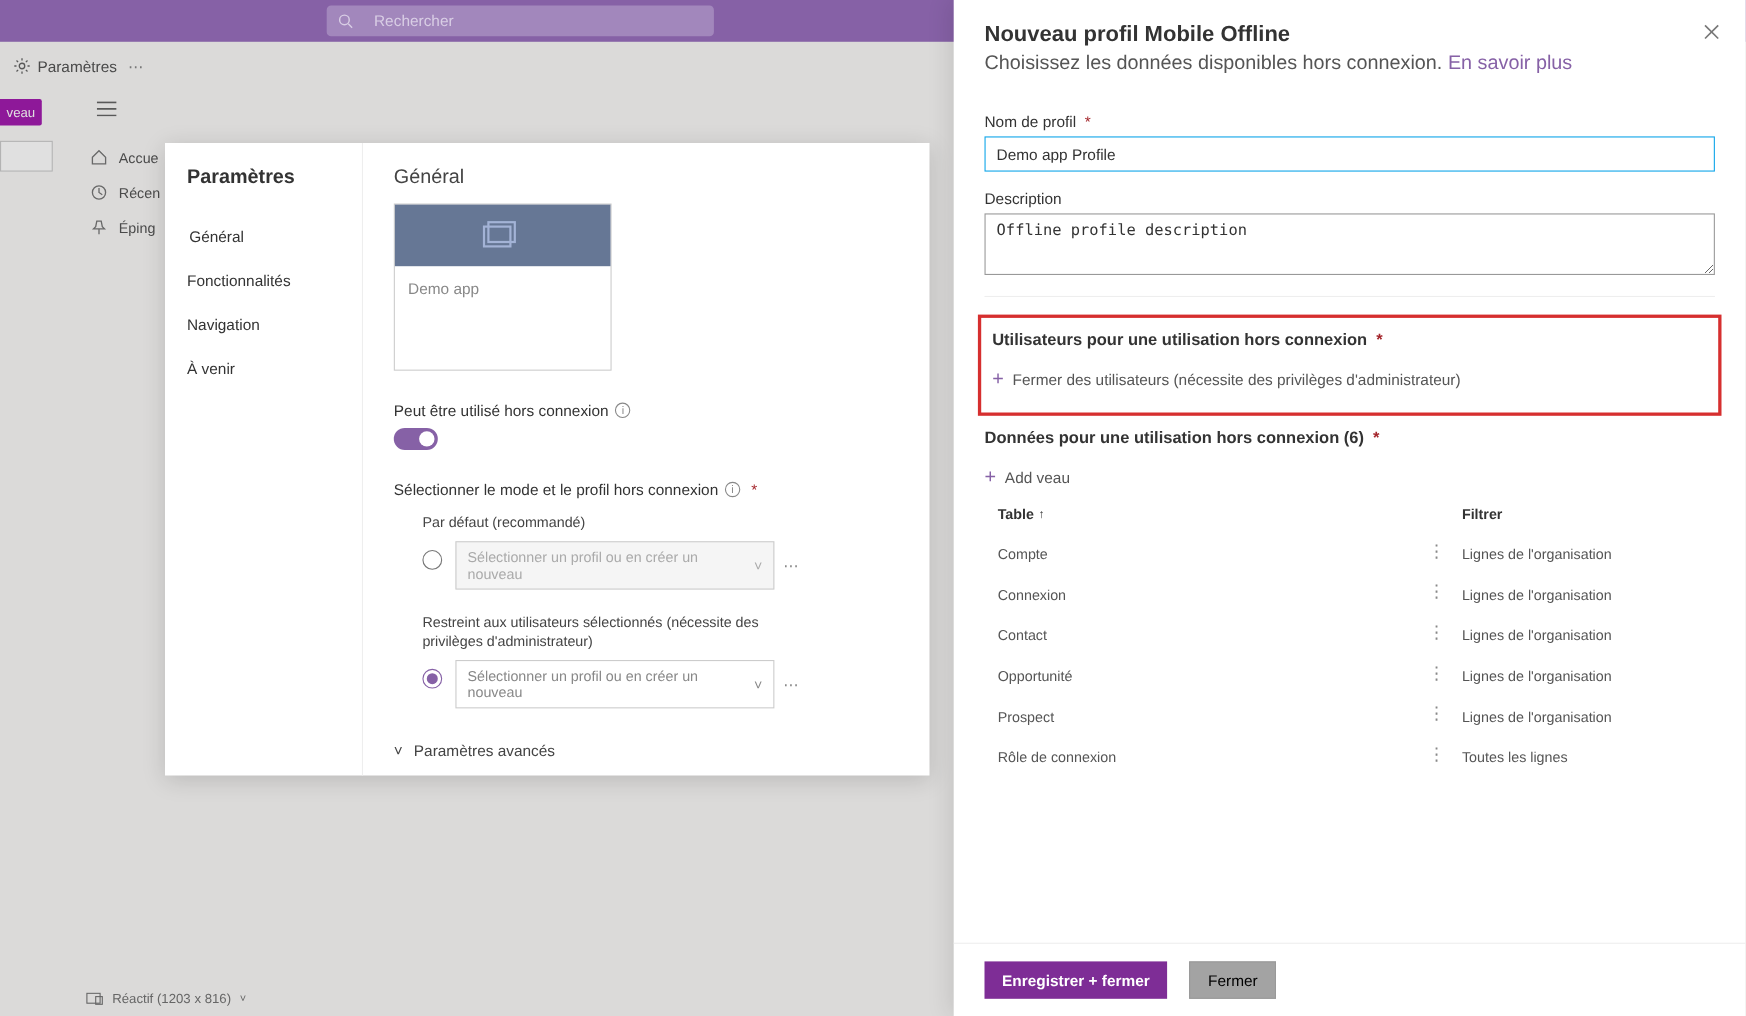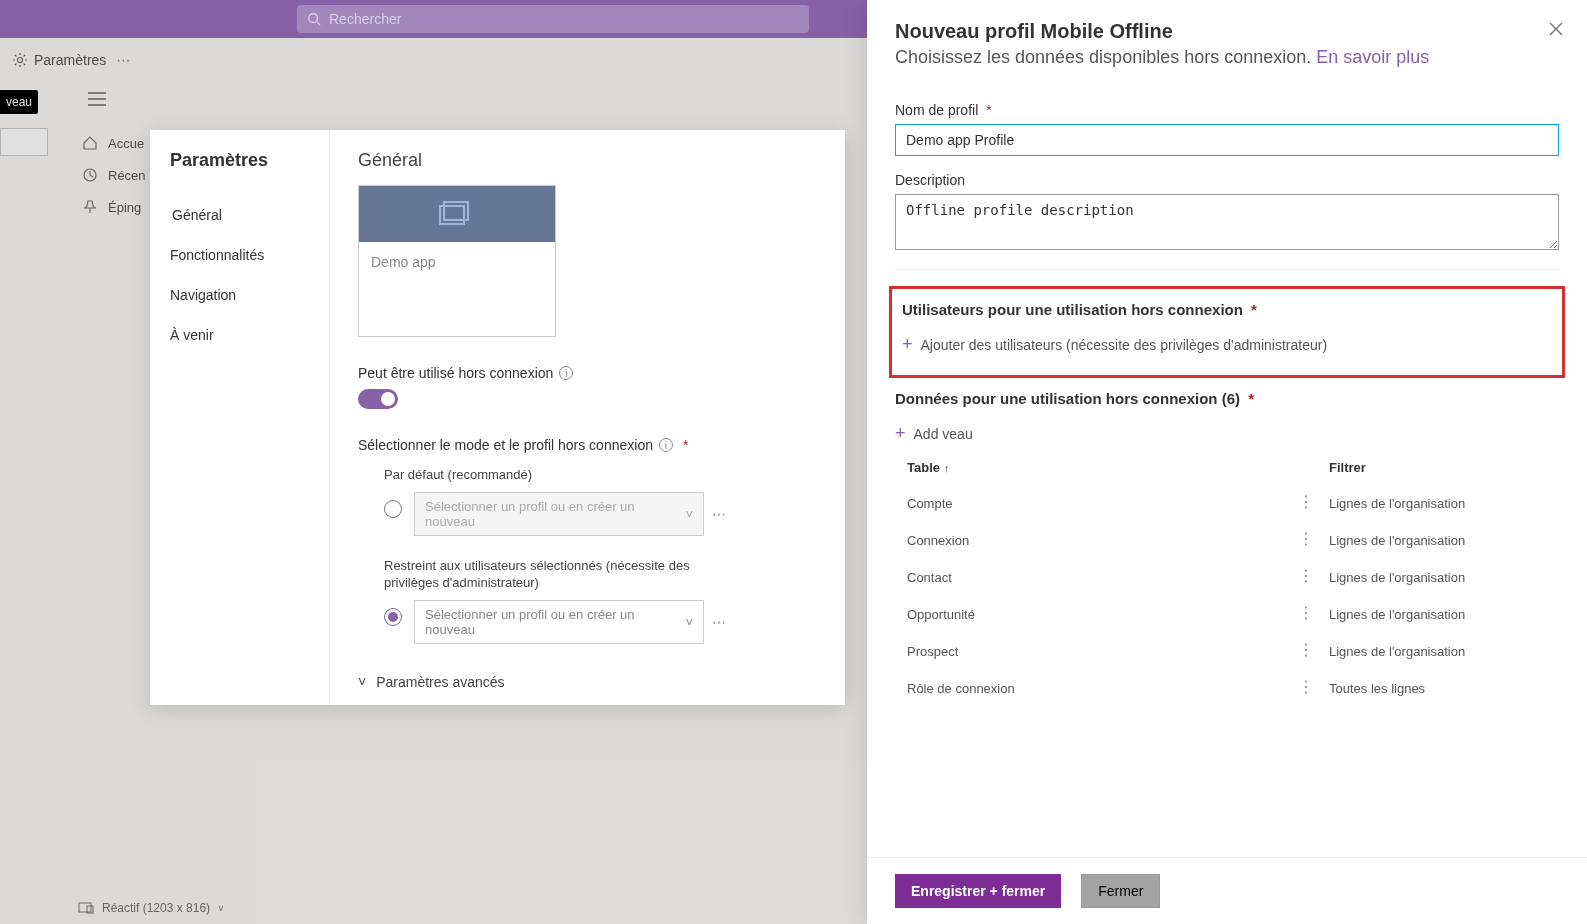--- a/index.html
+++ b/index.html
@@ -7,7 +7,7 @@
   
   
   .topbar { height: 38px; background: #8661a6; display: flex; align-items: center; padding: 0 10px; position: relative; }
-  .search-box { position: absolute; left: 297px; top: 5px; width: 512px; height: 28px; background: #a287bc; border-radius: 4px; display: flex; align-items: center; padding: 4px 10px; color: #d9cee5; }
+  .search-box { position: absolute; left: 297px; top: 5px; width: 352px; height: 28px; background: #a287bc; border-radius: 4px; display: flex; align-items: center; padding: 4px 10px; color: #d9cee5; gap: 11px; }
   .search-box svg { margin-right: 8px; }
   
   

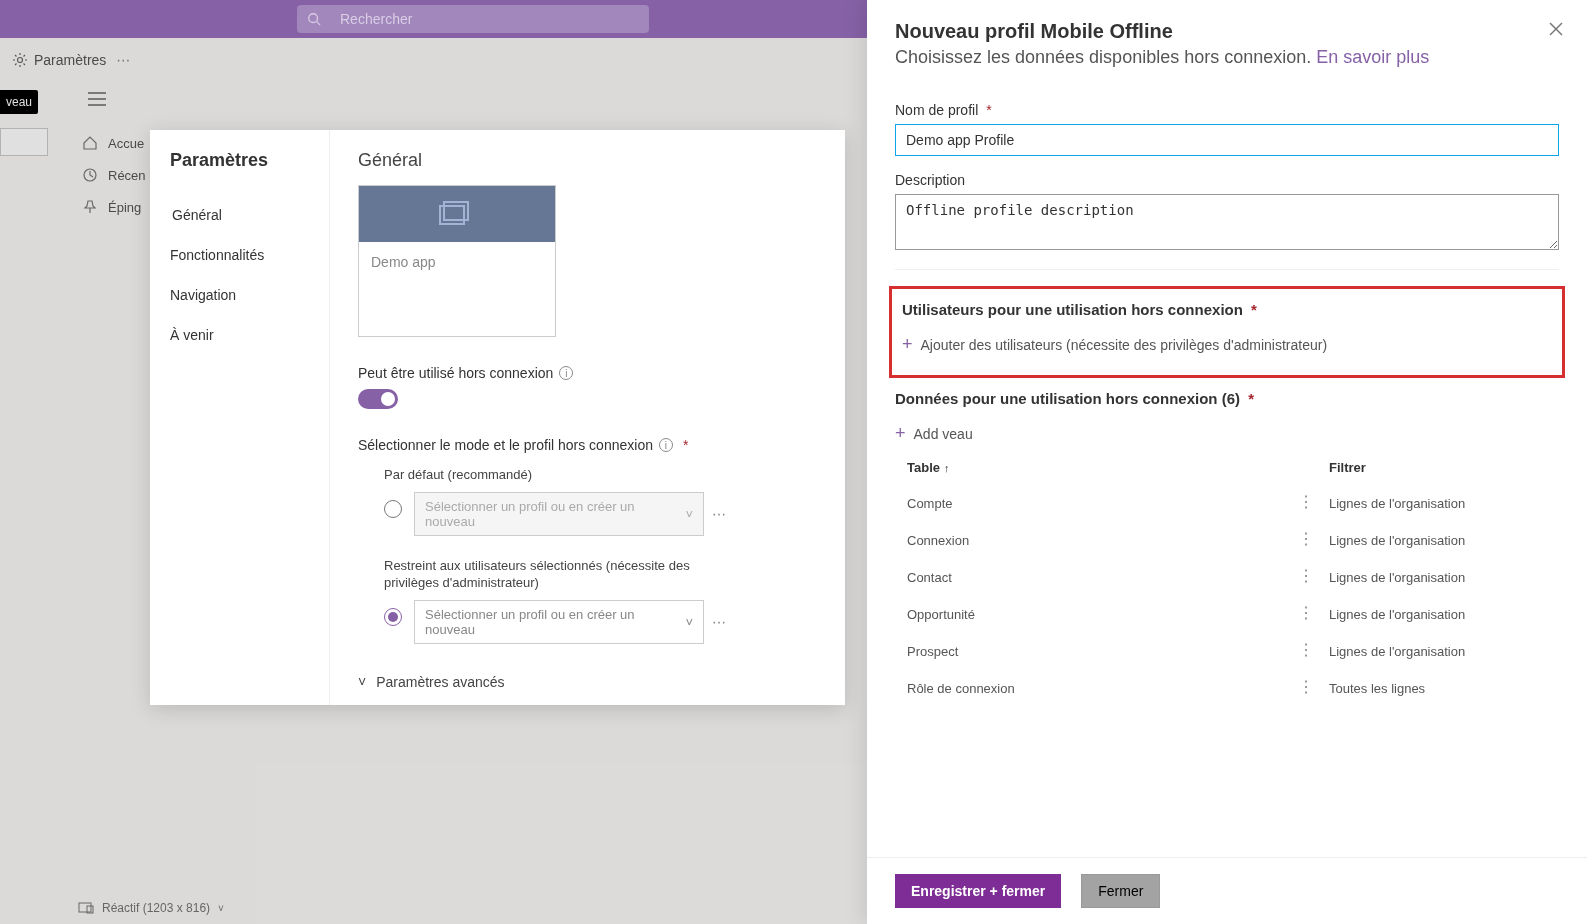--- a/index.html
+++ b/index.html
@@ -18,7 +18,7 @@
   .secbar .gear { display: flex; align-items: center; gap: 6px; }
   
   
-  .left-btn { position: absolute; top: 90px; left: 0; width: 38px; height: 24px; background: #000000; color: #fff; display: flex; align-items: center; justify-content: center; font-size: 12px; border-radius: 0 2px 2px 0; }
+  .left-btn { position: absolute; top: 90px; left: 0; width: 38px; height: 24px; background: #a21caf; color: #fff; display: flex; align-items: center; justify-content: center; font-size: 12px; border-radius: 0 2px 2px 0; }
   .left-box { position: absolute; top: 128px; left: 0; width: 48px; height: 28px; border: 1px solid #ccc; background: #fff; }
   
   

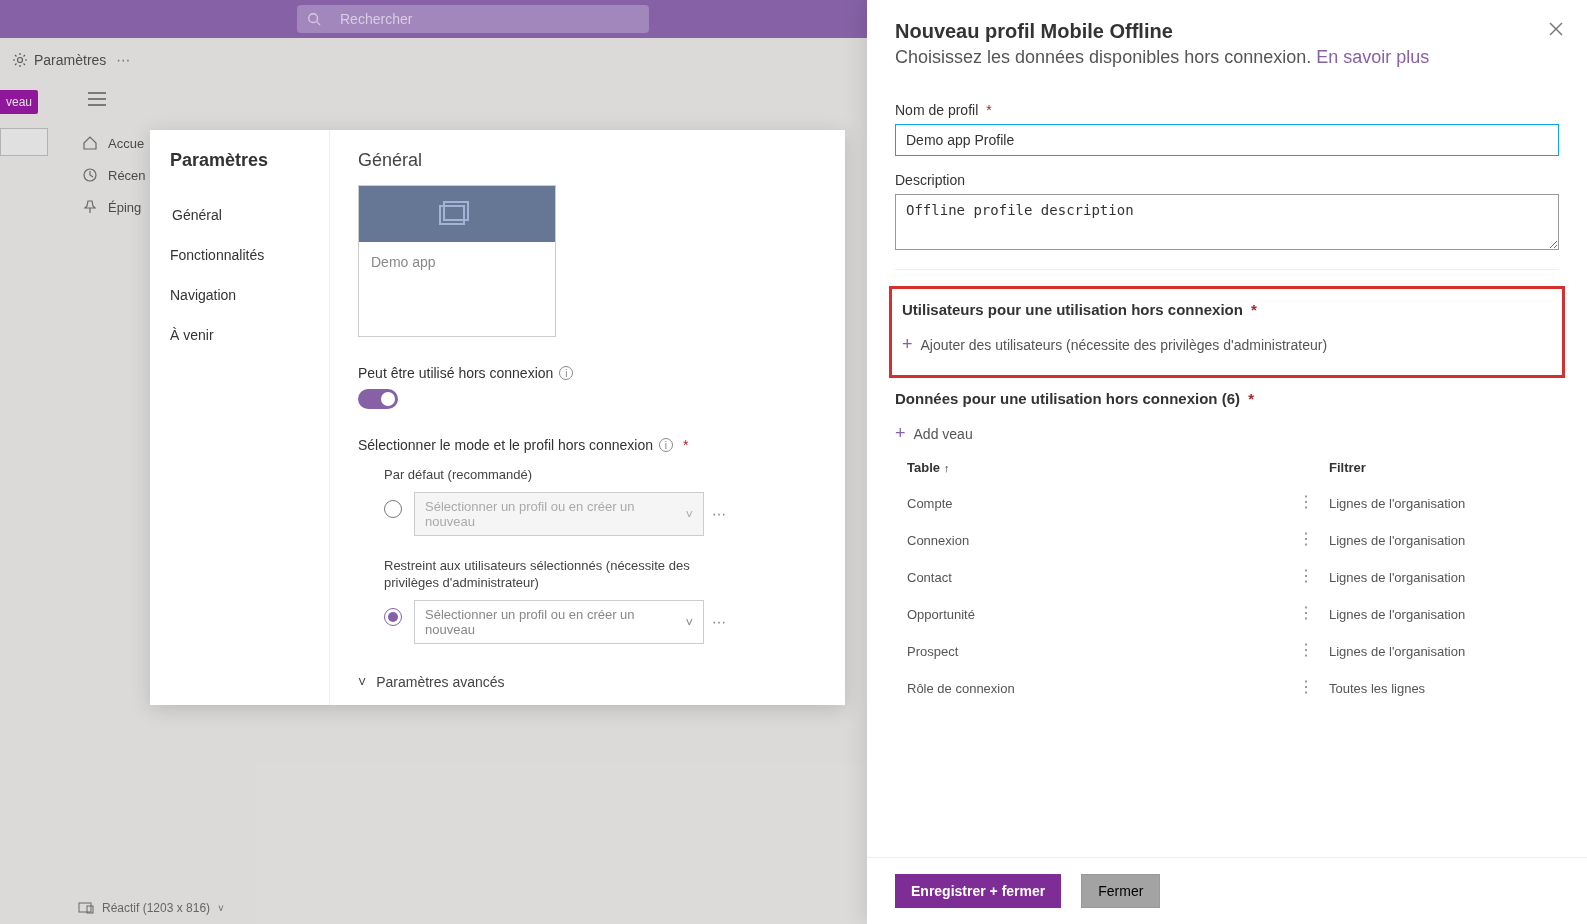--- a/index.html
+++ b/index.html
@@ -241,7 +241,7 @@
       <div class="section-title"><span>Utilisateurs pour une utilisation hors connexion</span> <span class="req">*</span></div>
       <div class="add-link">
         <span class="plus-icon">+</span>
-        <span>Ajouter des utilisateurs (nécessite des privilèges d'administrateur)</span>
+        <span>Fermer des utilisateurs (nécessite des privilèges d'administrateur)</span>
       </div>
     </div>
     <div class="section-title" style="margin-top:6px;"><span>Données pour une utilisation hors connexion (6)</span> <span class="req">*</span></div>

